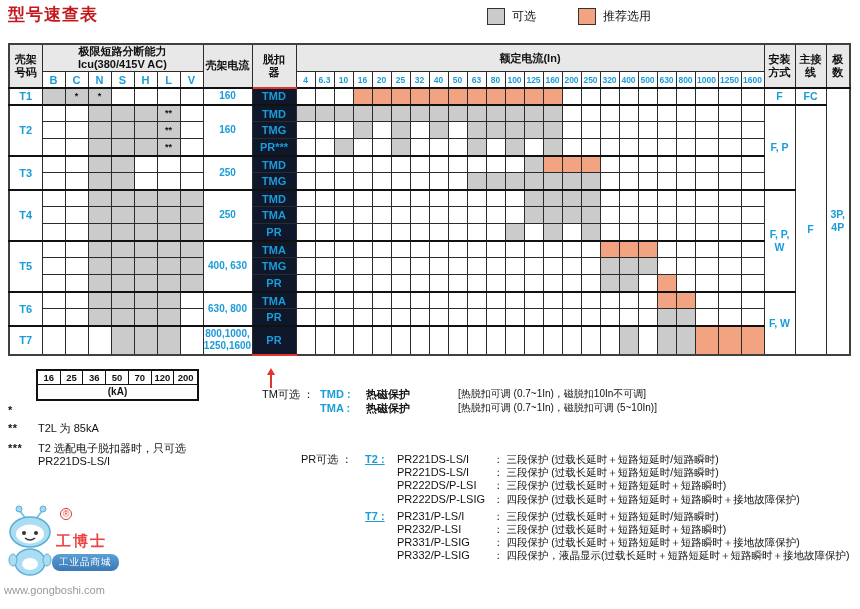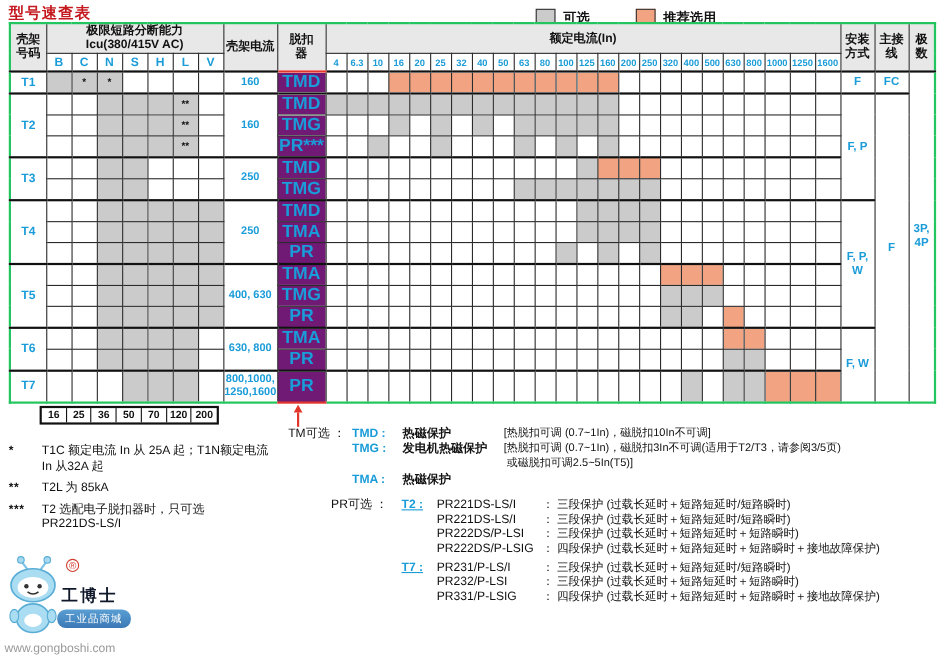--- a/index.html
+++ b/index.html
@@ -12,7 +12,7 @@
   }
   .title {
     position:absolute; left:8px; top:3px;
-    font-size:14px; font-weight:bold; color:#c4191f;
+    font-size:17px; font-weight:bold; color:#c4191f;
     letter-spacing:1px;
   }
   

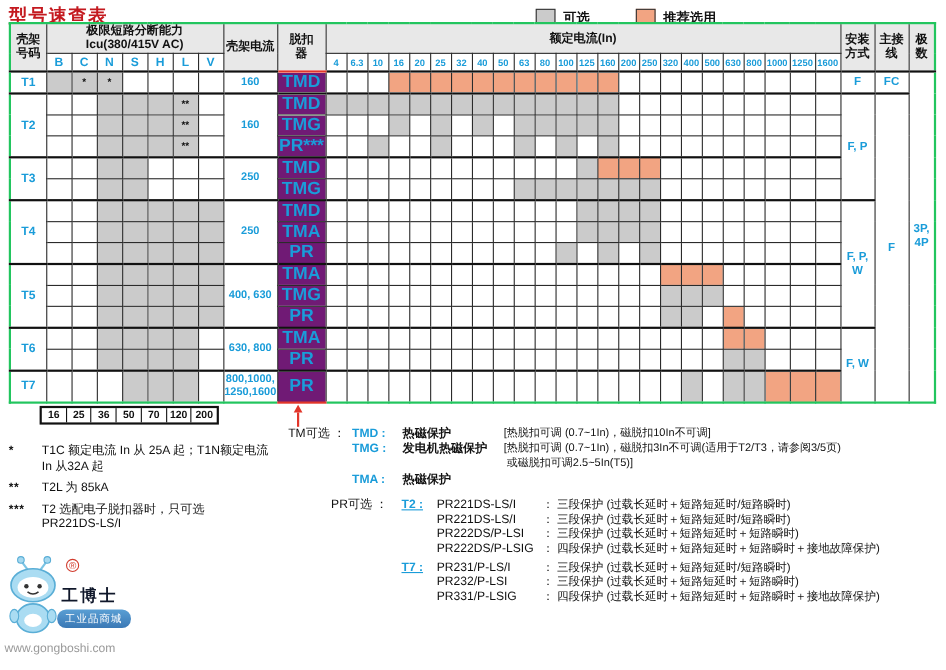--- a/index.html
+++ b/index.html
@@ -17,7 +17,7 @@
   }
   
   .legend { position:absolute; left:487px; top:8px; display:flex; gap:42px; }
-  .legend-item { display:flex; align-items:center; gap:7px; font-size:12px; font-weight:bold; color:#111; }
+  .legend-item { display:flex; align-items:center; gap:7px; font-size:12px; font-weight:normal; color:#111; }
   .swatch { width:18px; height:17px; border:1px solid #333; }
   .swatch.gray { background:#cbcbcb; }
   .swatch.orange { background:#f2a482; }

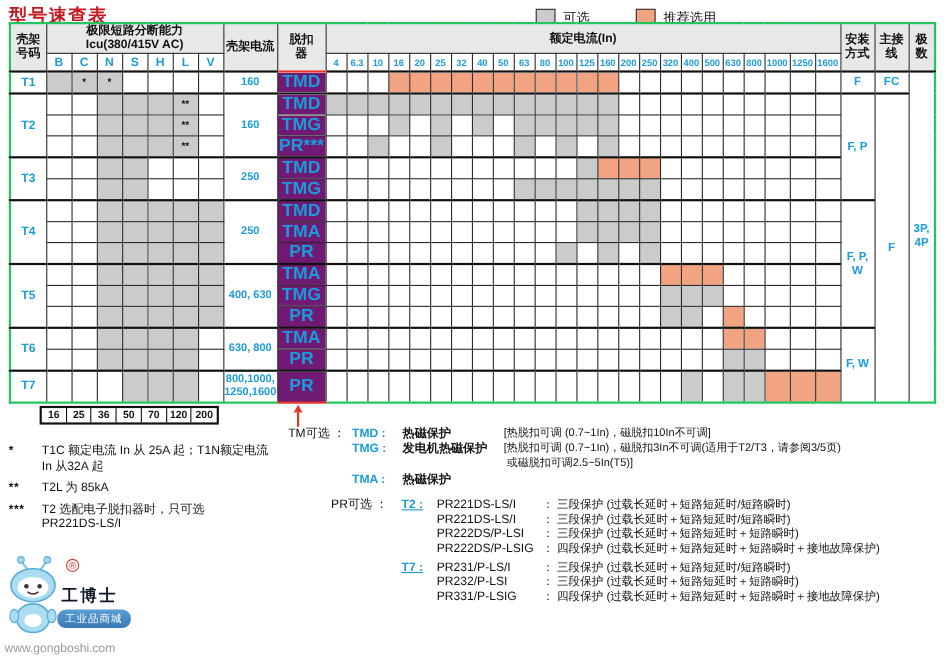--- a/index.html
+++ b/index.html
@@ -24,9 +24,9 @@
 
   
   table.sel {
-    position:absolute; left:8px; top:20px;
+    position:absolute; left:8px; top:43px;
     border-collapse:collapse; table-layout:fixed;
-    border:2px solid #22c55e;
+    border:2px solid #404040;
   }
   table.sel th, table.sel td {
     border:1px solid #2b2b2b; padding:0; text-align:center;

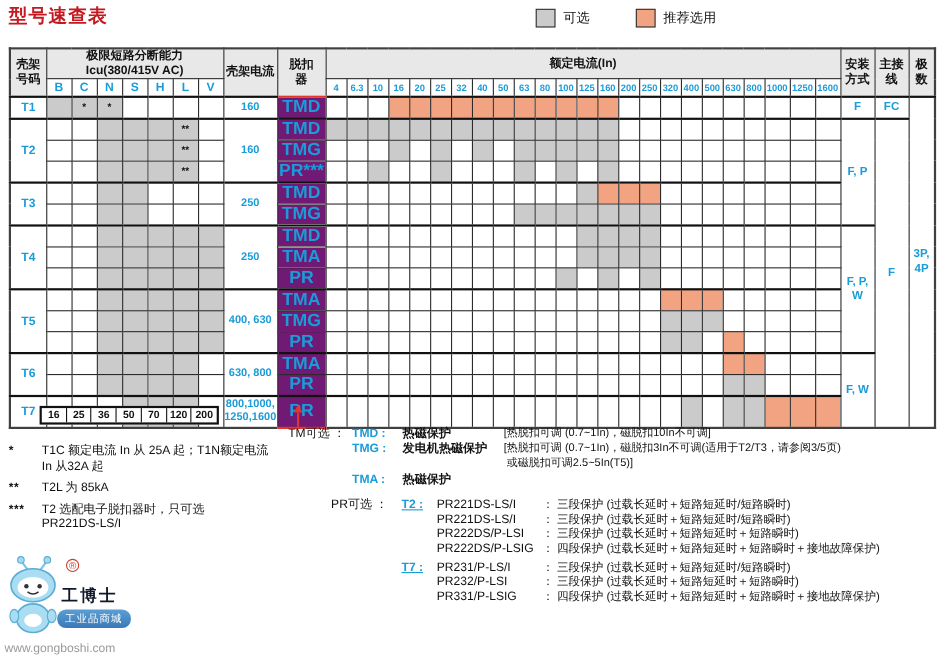--- a/index.html
+++ b/index.html
@@ -50,7 +50,7 @@
     text-align:left; padding-left:4px; white-space:pre-line; line-height:1.25;
   }
   td.trip {
-    background:#701a75; color:#1a9cd9; font-weight:bold; font-size:16px;
+    background:#0f172a; color:#1a9cd9; font-weight:bold; font-size:11px;
     text-align:left; padding-left:4px;
     border-left:2px solid #e2362a; border-right:2px solid #e2362a;
   }

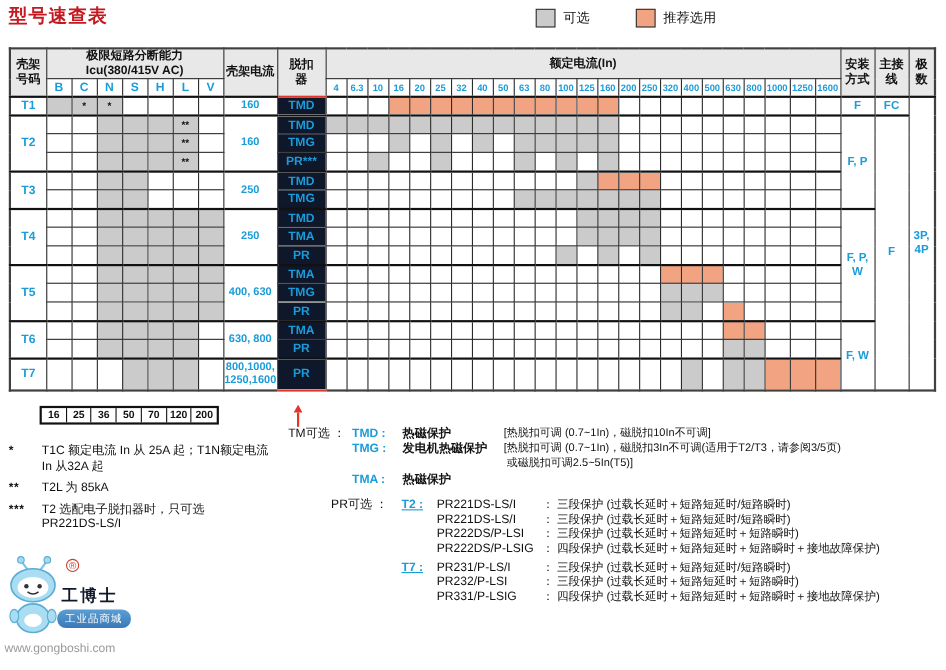--- a/index.html
+++ b/index.html
@@ -764,6 +764,7 @@
       <div class="ka-cell">120</div>
       <div class="ka-cell">200</div>
     </div>
+    <div class="ka-unit">(kA)</div>
   </div>
 
 <div class="red-arrow">

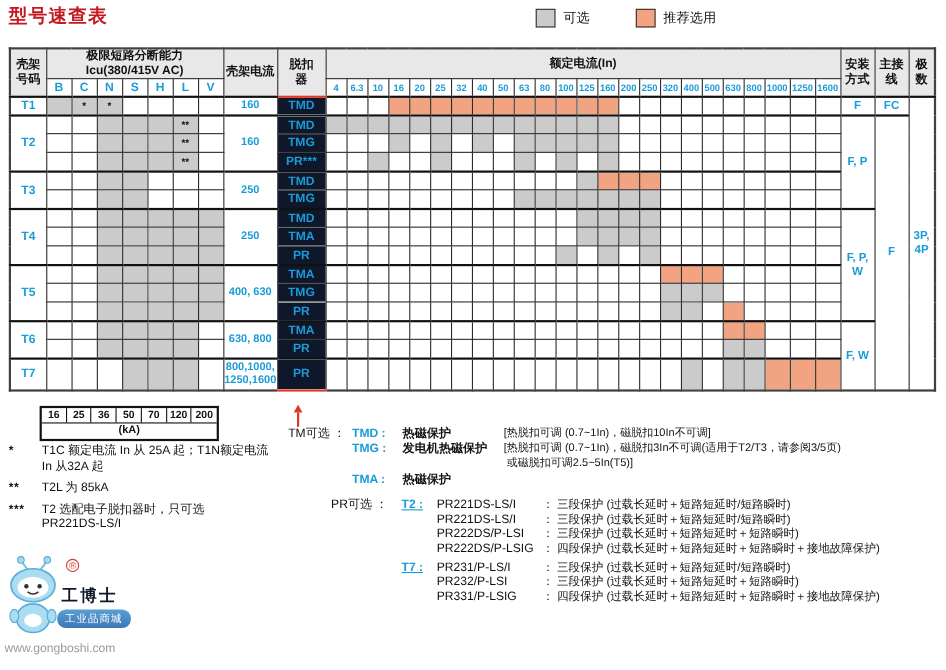--- a/index.html
+++ b/index.html
@@ -775,8 +775,6 @@
 <div class="footnotes" id="footnotes">
     <div class="fn-item">
       <span class="fn-mark">*</span>
-      <span class="fn-text">T1C 额定电流 In 从 25A 起；T1N额定电流
-In 从32A 起</span>
     </div>
     <div class="fn-item">
       <span class="fn-mark">**</span>

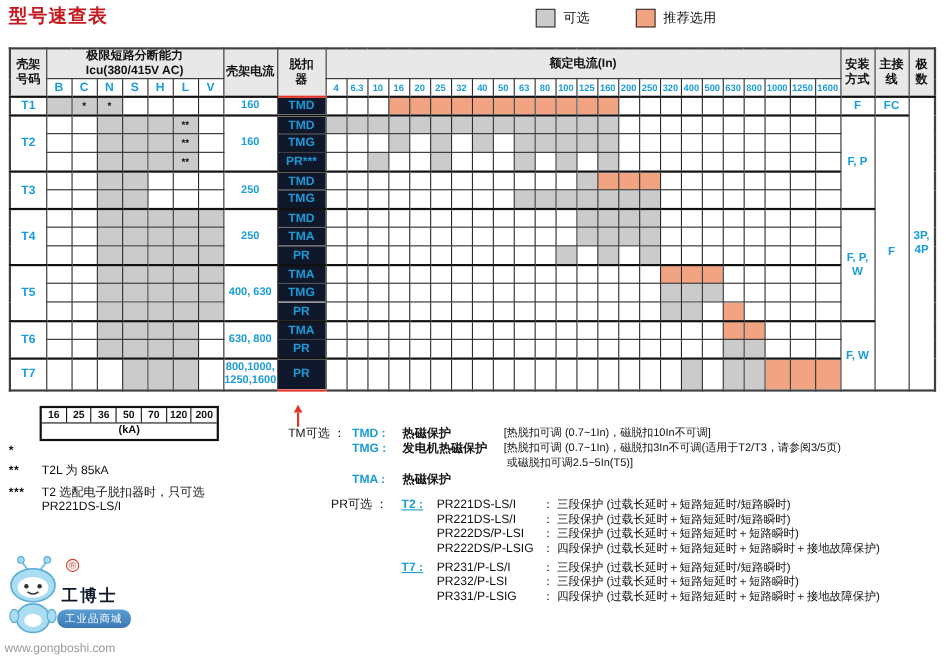--- a/index.html
+++ b/index.html
@@ -796,13 +796,6 @@
     </div>
     <div class="tm-row">
       <span class="tm-label"></span>
-      <span class="tm-name">TMG :</span>
-      <span class="tm-desc">发电机热磁保护</span>
-      <span class="tm-detail">[热脱扣可调 (0.7~1In)，磁脱扣3In不可调(适用于T2/T3，请参阅3/5页)
- 或磁脱扣可调2.5~5In(T5)]</span>
-    </div>
-    <div class="tm-row">
-      <span class="tm-label"></span>
       <span class="tm-name">TMA :</span>
       <span class="tm-desc">热磁保护</span>
     </div>

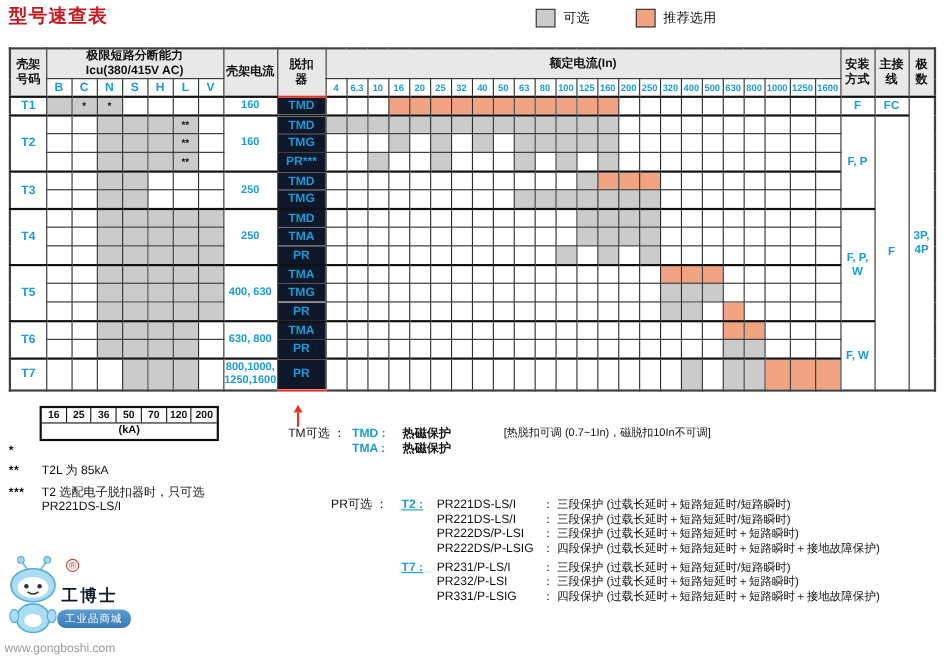--- a/index.html
+++ b/index.html
@@ -798,6 +798,7 @@
       <span class="tm-label"></span>
       <span class="tm-name">TMA :</span>
       <span class="tm-desc">热磁保护</span>
+      <span class="tm-detail">[热脱扣可调 (0.7~1In)，磁脱扣可调 (5~10In)]</span>
     </div>
   </div>
 

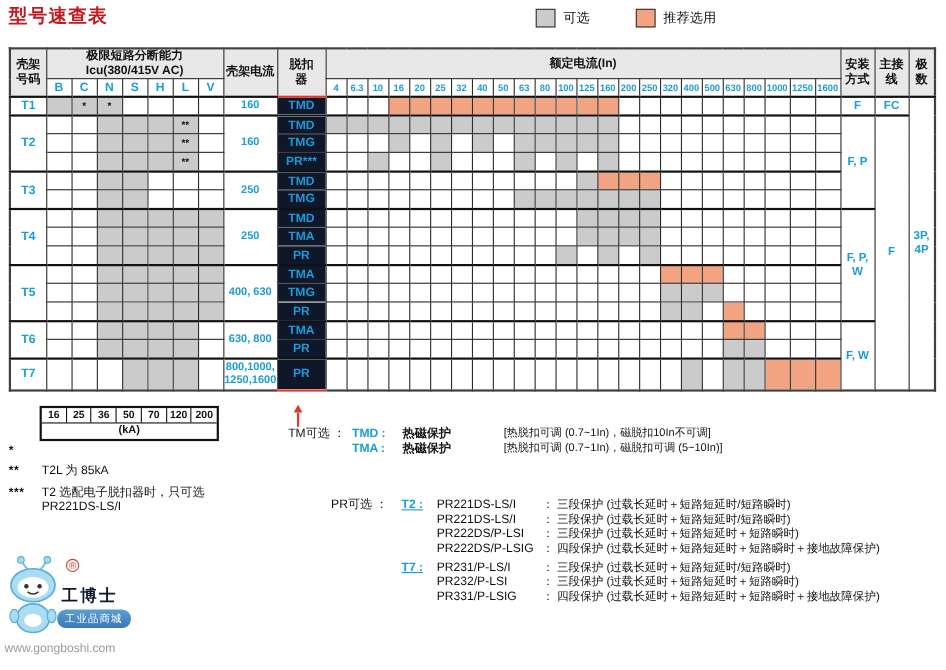--- a/index.html
+++ b/index.html
@@ -104,7 +104,7 @@
 
   
   .wm { position:absolute; left:4px; top:502px; width:140px; }
-  .wm-brand { position:absolute; left:52px; top:30px; font-size:15px; font-weight:bold; color:#0f172a; letter-spacing:2px; }
+  .wm-brand { position:absolute; left:52px; top:30px; font-size:15px; font-weight:bold; color:#ef4444; letter-spacing:2px; }
   .wm-reg { position:absolute; left:56px; top:6px; font-size:9px; color:#d23c2e; border:1px solid #d23c2e; border-radius:50%; width:12px; height:12px; line-height:10px; text-align:center; }
   .wm-tagline { position:absolute; left:48px; top:52px; background:linear-gradient(#5a9fd4,#3a78b5); color:#fff; font-size:9.5px; padding:2px 7px; border-radius:8px; letter-spacing:1px; }
   .wm-url { position:absolute; left:0px; top:82px; font-size:11px; color:#999; }

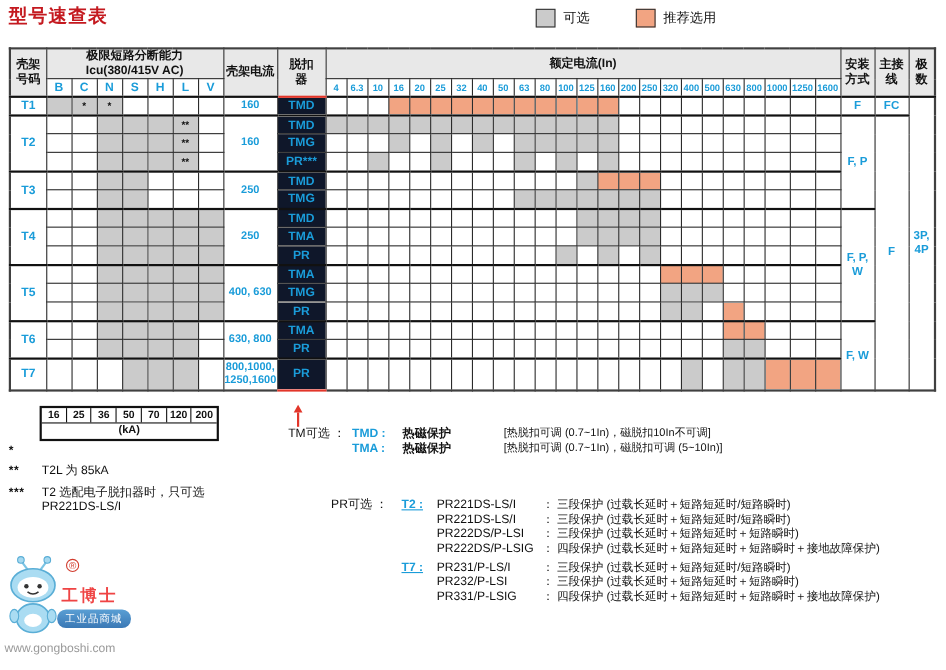--- a/index.html
+++ b/index.html
@@ -845,6 +845,12 @@
       <span class="pr-model">PR331/P-LSIG</span>
       <span class="pr-desc">： 四段保护 (过载长延时＋短路短延时＋短路瞬时＋接地故障保护)</span>
     </div>
+    <div class="pr-row">
+      <span class="pr-label"></span>
+      <span class="pr-prefix"></span>
+      <span class="pr-model">PR332/P-LSIG</span>
+      <span class="pr-desc">： 四段保护，液晶显示(过载长延时＋短路短延时＋短路瞬时＋接地故障保护)</span>
+    </div>
   </div>
 
 <div class="wm">

